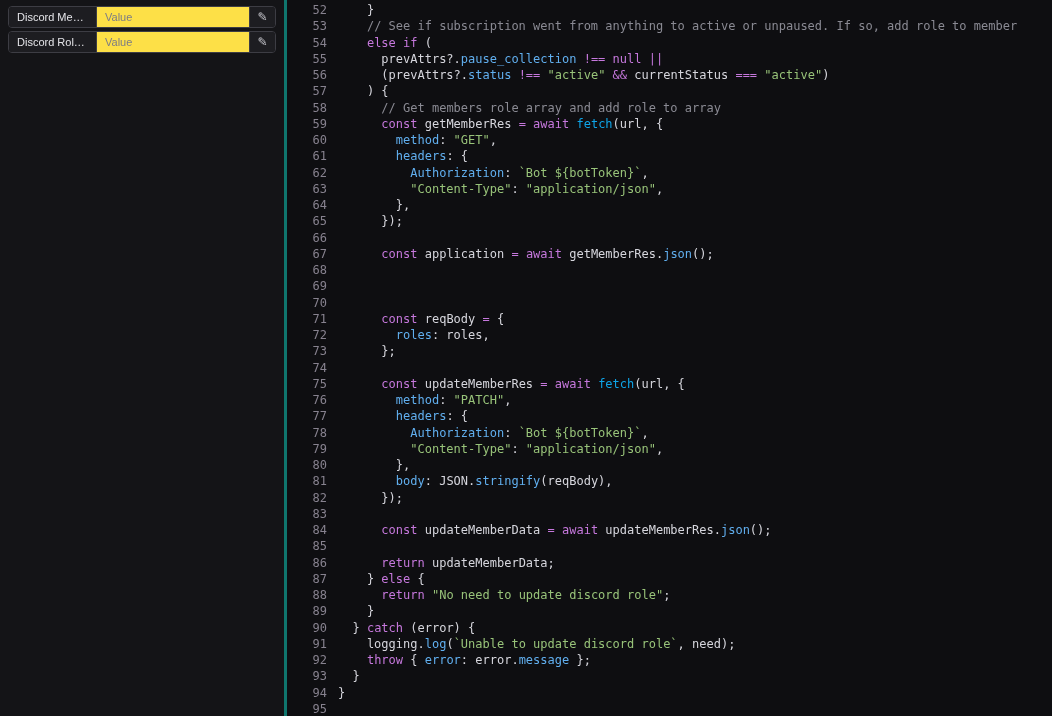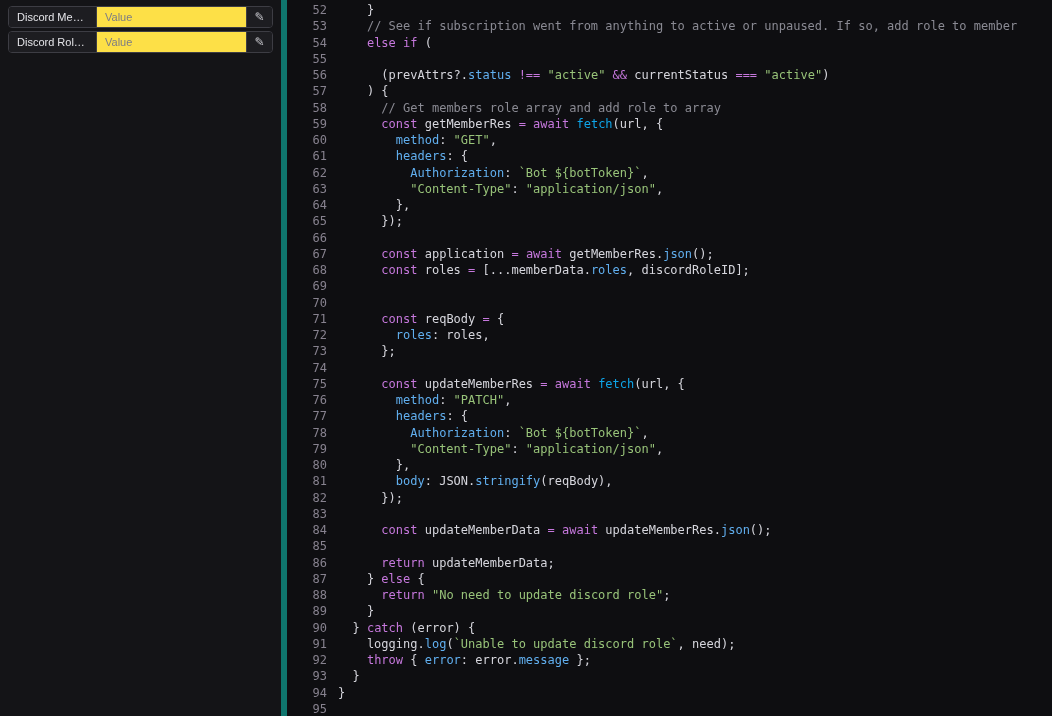--- a/index.html
+++ b/index.html
@@ -14,7 +14,7 @@
   .sidebar {
     width:287px; height:100%;
     background:#141417;
-    border-right:6px solid #0f766e;
+    border-right:3px solid #0f766e;
     padding:6px 8px;
     font-family:"Liberation Sans", sans-serif;
   }

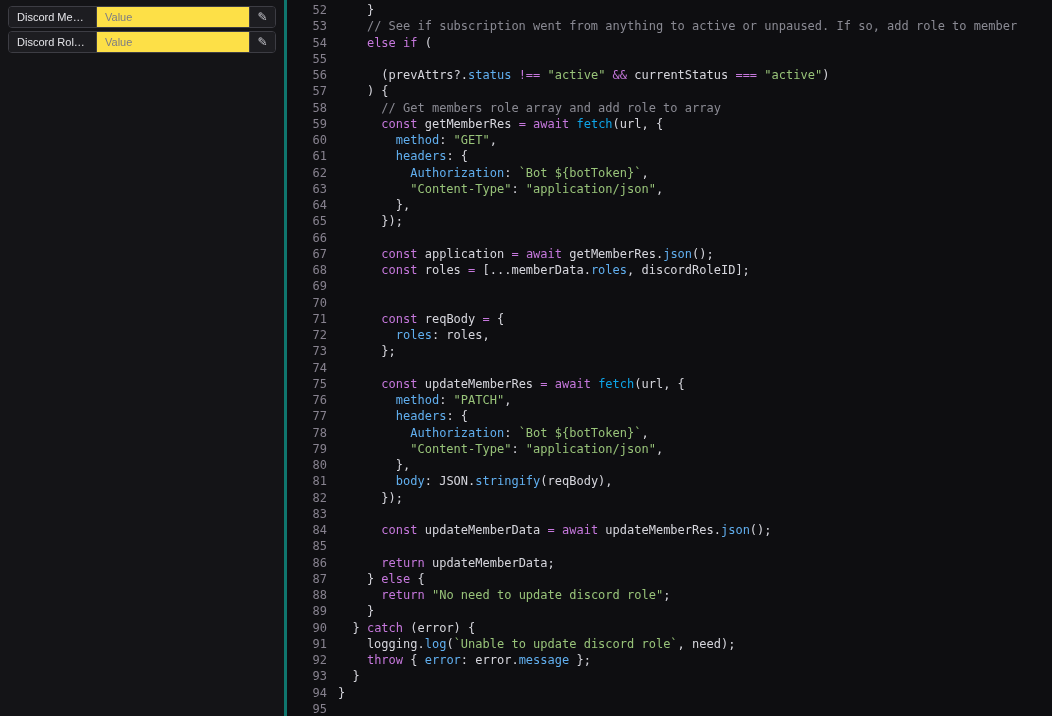--- a/index.html
+++ b/index.html
@@ -105,7 +105,7 @@
         <div class="code-line"><span class="ln">52</span><span class="code-text"><span class="tk-p">    }</span></span></div>
         <div class="code-line"><span class="ln">53</span><span class="code-text"><span class="tk-p">    </span><span class="tk-c">// See if subscription went from anything to active or unpaused. If so, add role to member</span></span></div>
         <div class="code-line"><span class="ln">54</span><span class="code-text"><span class="tk-p">    </span><span class="tk-k">else</span><span class="tk-p"> </span><span class="tk-k">if</span><span class="tk-p"> (</span></span></div>
-        <div class="code-line"><span class="ln">55</span></div>
+        <div class="code-line"><span class="ln">55</span><span class="code-text"><span class="tk-p">      prevAttrs?.</span><span class="tk-b">pause_collection</span><span class="tk-p"> </span><span class="tk-k">!==</span><span class="tk-p"> </span><span class="tk-k">null</span><span class="tk-p"> </span><span class="tk-k">||</span></span></div>
         <div class="code-line"><span class="ln">56</span><span class="code-text"><span class="tk-p">      (prevAttrs?.</span><span class="tk-b">status</span><span class="tk-p"> </span><span class="tk-k">!==</span><span class="tk-p"> </span><span class="tk-s">"active"</span><span class="tk-p"> </span><span class="tk-k">&amp;&amp;</span><span class="tk-p"> currentStatus </span><span class="tk-k">===</span><span class="tk-p"> </span><span class="tk-s">"active"</span><span class="tk-p">)</span></span></div>
         <div class="code-line"><span class="ln">57</span><span class="code-text"><span class="tk-p">    ) {</span></span></div>
         <div class="code-line"><span class="ln">58</span><span class="code-text"><span class="tk-p">      </span><span class="tk-c">// Get members role array and add role to array</span></span></div>

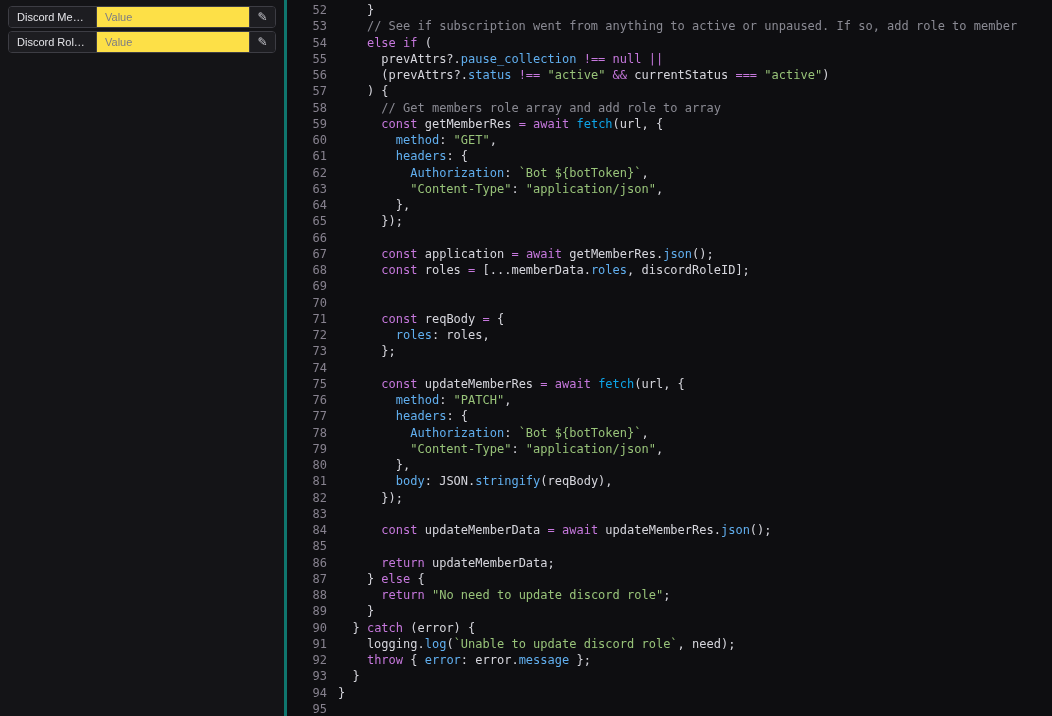--- a/index.html
+++ b/index.html
@@ -118,7 +118,7 @@
         <div class="code-line"><span class="ln">65</span><span class="code-text"><span class="tk-p">      });</span></span></div>
         <div class="code-line"><span class="ln">66</span><span class="code-text"></span></div>
         <div class="code-line"><span class="ln">67</span><span class="code-text"><span class="tk-p">      </span><span class="tk-k">const</span><span class="tk-p"> application </span><span class="tk-k">=</span><span class="tk-p"> </span><span class="tk-k">await</span><span class="tk-p"> getMemberRes.</span><span class="tk-b">json</span><span class="tk-p">();</span></span></div>
-        <div class="code-line"><span class="ln">68</span><span class="code-text"><span class="tk-p">      </span><span class="tk-k">const</span><span class="tk-p"> roles </span><span class="tk-k">=</span><span class="tk-p"> [...memberData.</span><span class="tk-b">roles</span><span class="tk-p">, discordRoleID];</span></span></div>
+        <div class="code-line"><span class="ln">68</span></div>
         <div class="code-line"><span class="ln">69</span><span class="code-text"></span></div>
         <div class="code-line"><span class="ln">70</span></div>
         <div class="code-line"><span class="ln">71</span><span class="code-text"><span class="tk-p">      </span><span class="tk-k">const</span><span class="tk-p"> reqBody </span><span class="tk-k">=</span><span class="tk-p"> {</span></span></div>

